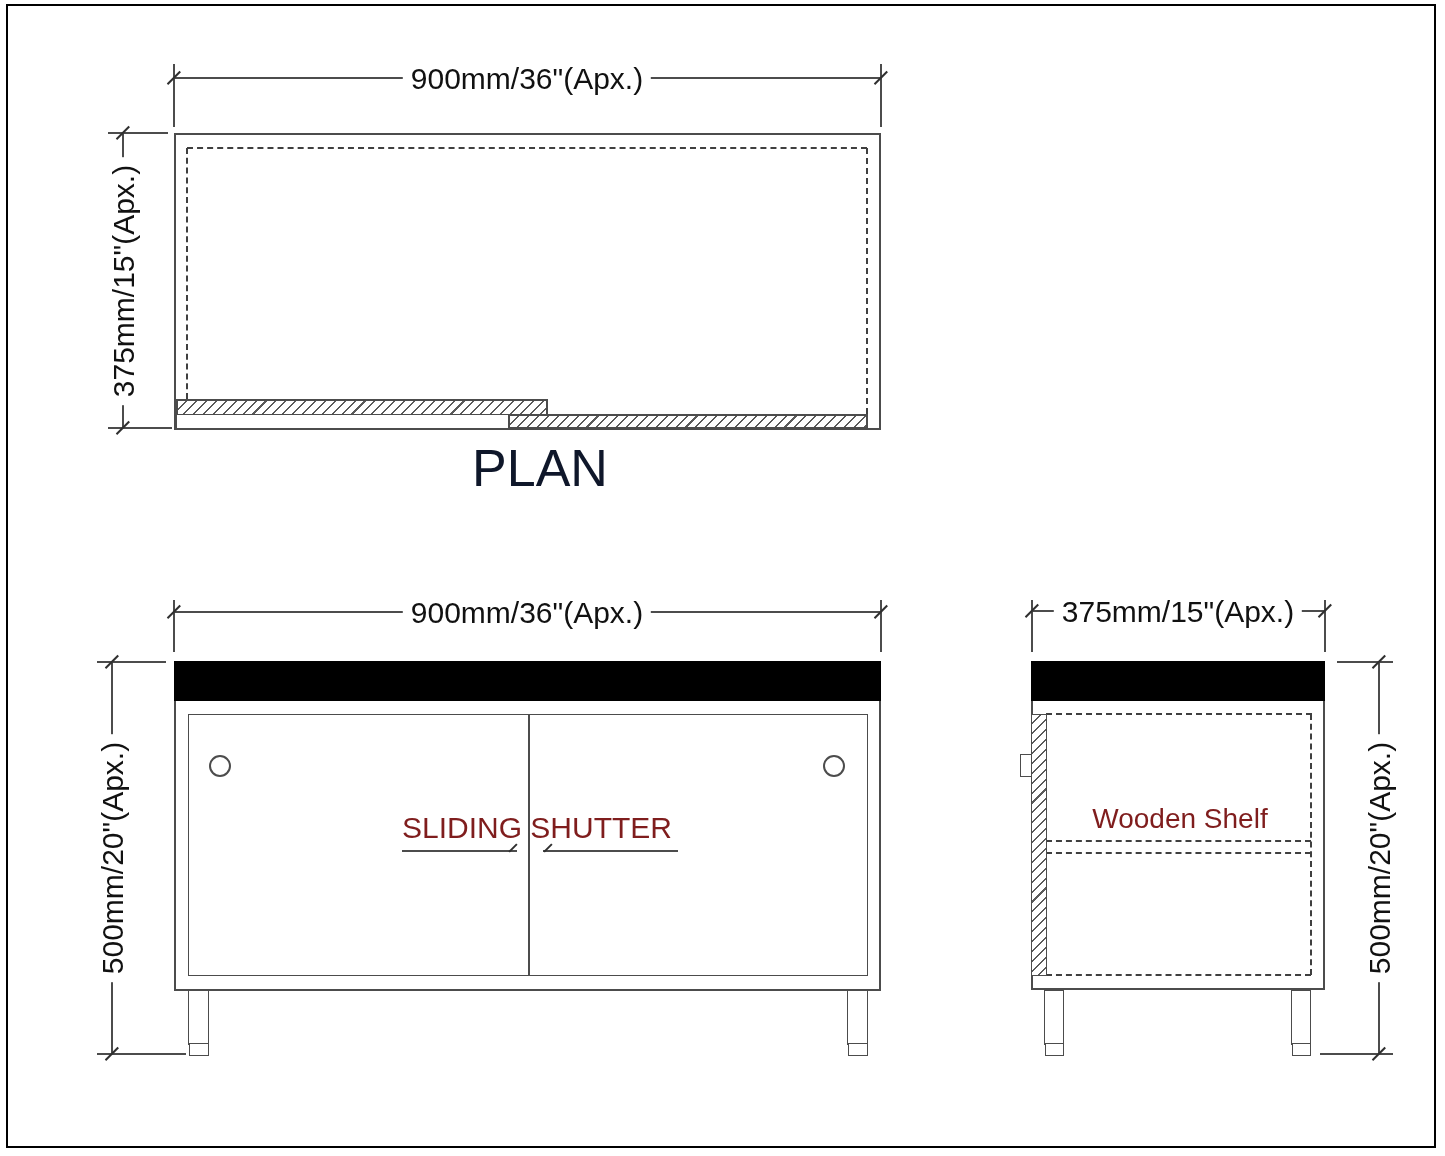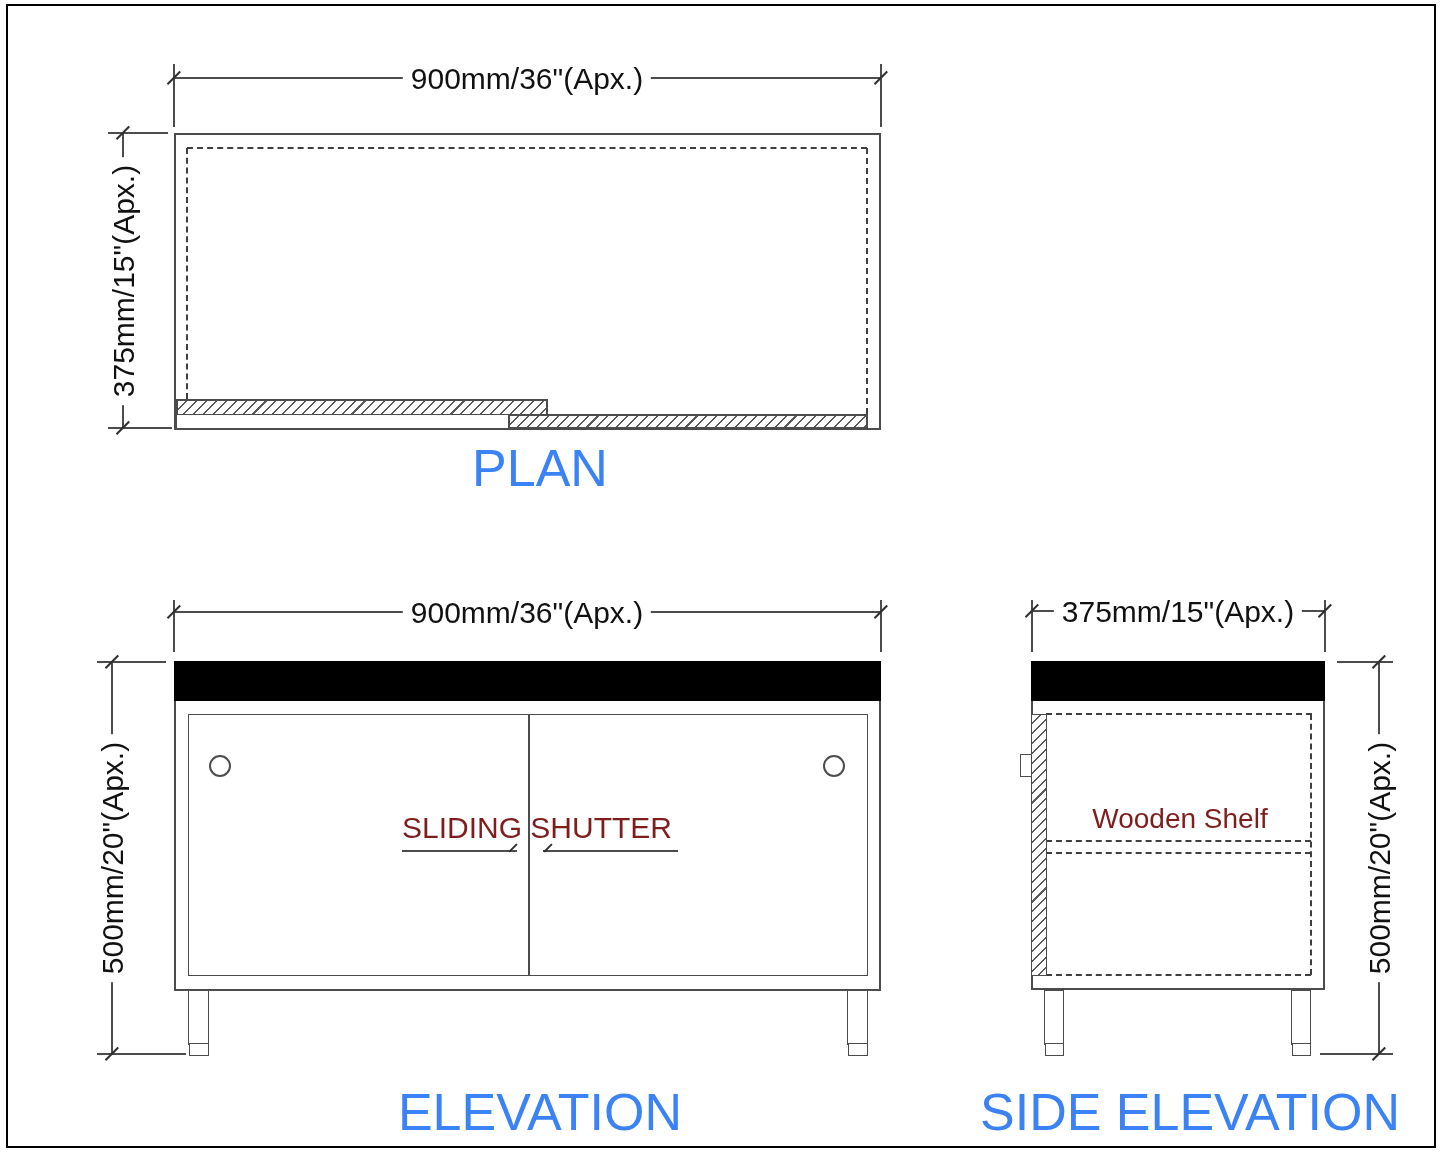--- a/index.html
+++ b/index.html
@@ -23,7 +23,7 @@
   .dim-v{position:absolute;transform:translate(-50%,-50%) rotate(-90deg);font-size:30px;color:#111;background:#fff;
          padding:0 8px;white-space:nowrap;line-height:1.1;}
   .plain-label{position:absolute;transform:translate(-50%,-50%);font-size:30px;color:#7f1d1d;white-space:nowrap;line-height:1.1;}
-  .title{position:absolute;transform:translateX(-50%);font-size:52px;color:#3b82f6;white-space:nowrap;line-height:1;}
+  .title{position:absolute;transform:translateX(-50%);font-size:52px;color:#0f172a;white-space:nowrap;line-height:1;}
   .frame{position:absolute;left:6px;top:4px;width:1430px;height:1144px;border:2px solid #000;box-sizing:border-box;}
 </style>
 </head>

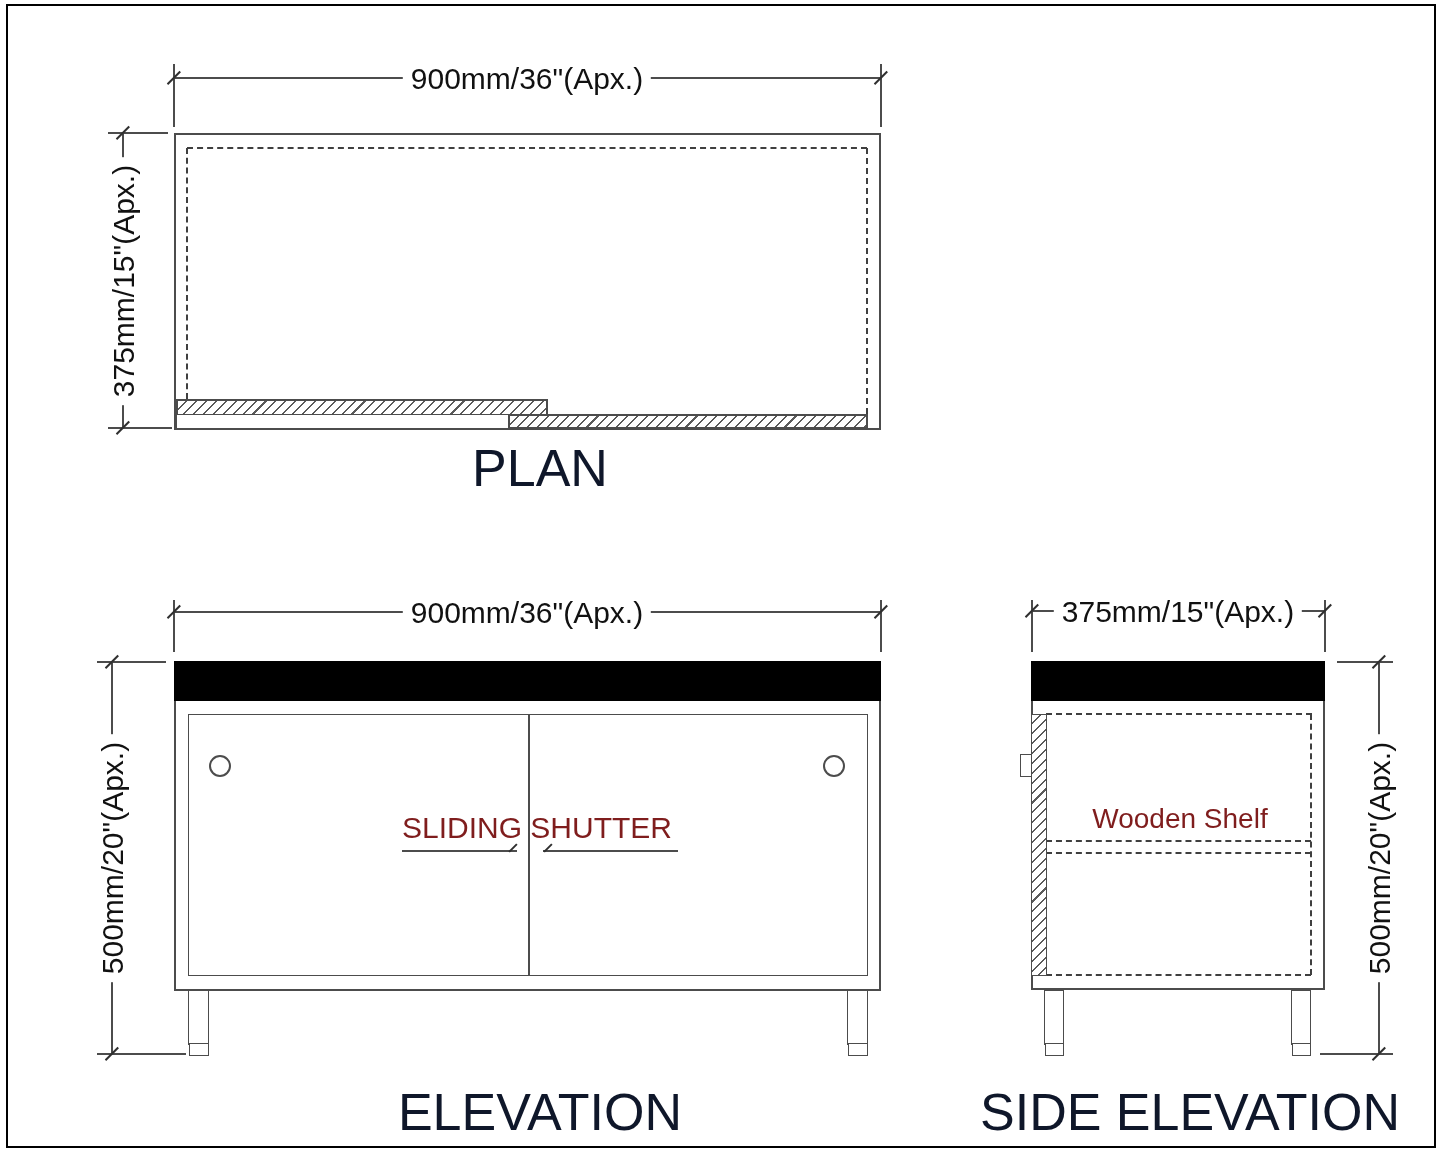--- a/index.html
+++ b/index.html
@@ -89,7 +89,6 @@
   <div class="rect rect-thin" style="left:847px;top:990px;width:21px;height:55px;"></div>
   <div class="rect rect-thin" style="left:848px;top:1043px;width:20px;height:13px;"></div>
 
-  <div class="title" style="left:540px;top:1086px;">ELEVATION</div>
 
   <div class="vl" style="left:1031px;top:600px;height:52px;"></div>
   <div class="vl" style="left:1324px;top:600px;height:52px;"></div>

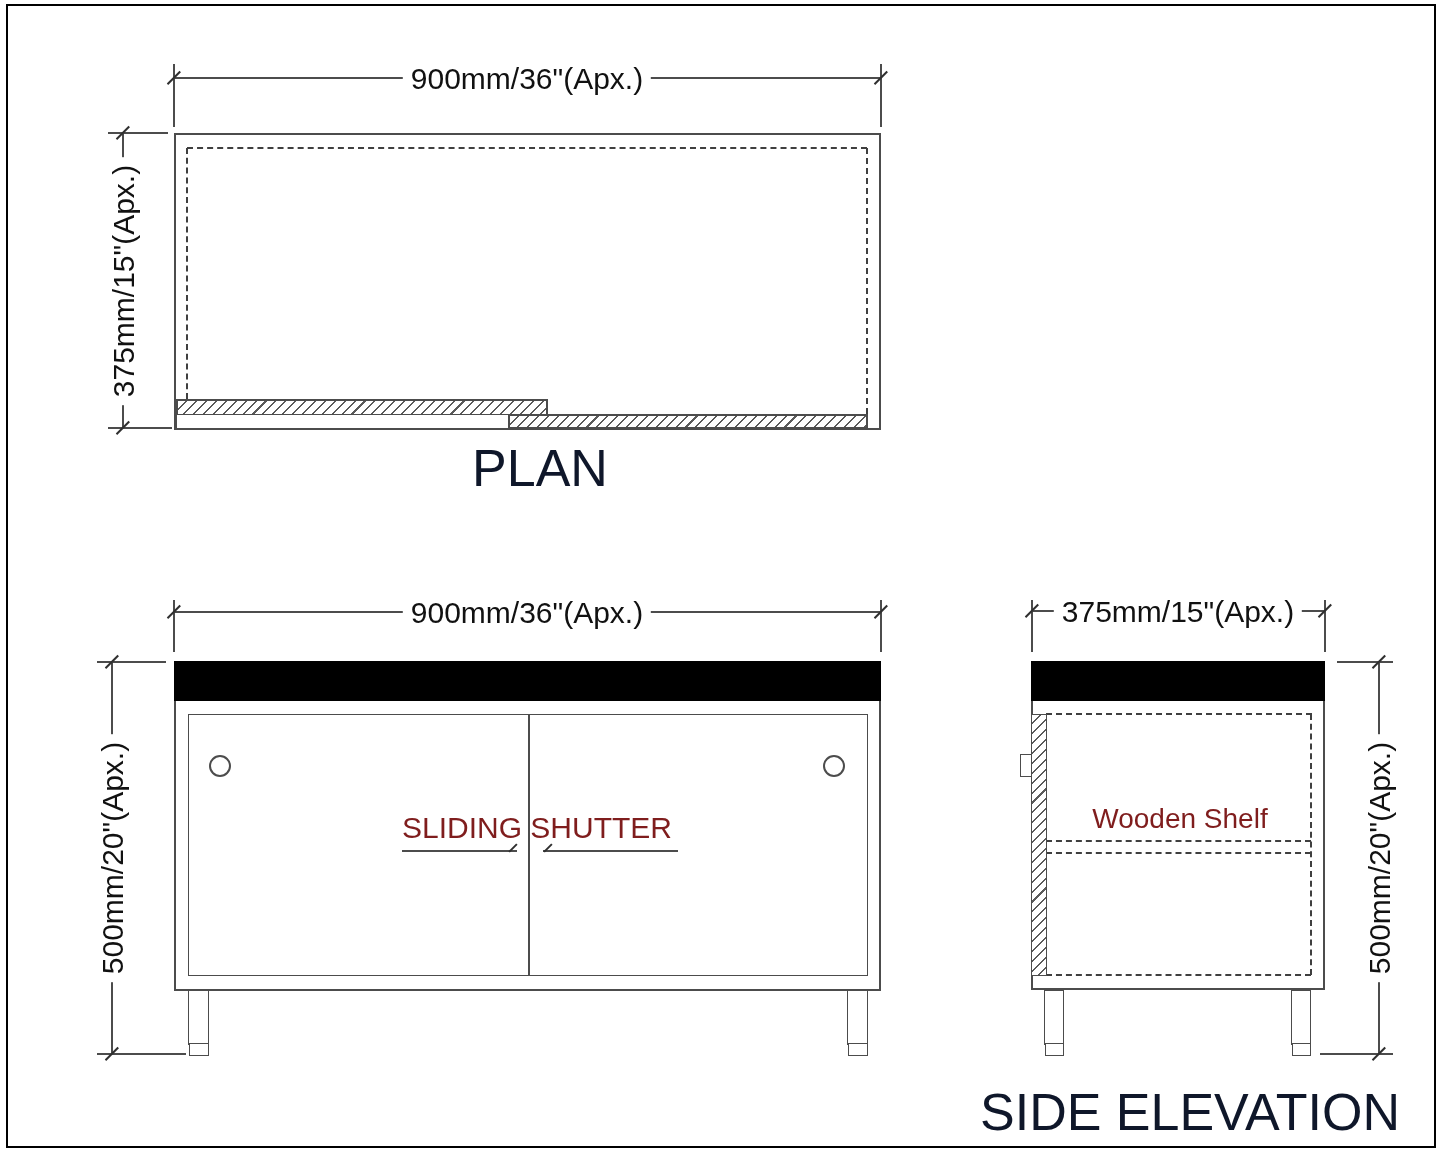--- a/index.html
+++ b/index.html
@@ -121,7 +121,6 @@
   <div class="rect rect-thin" style="left:1291px;top:990px;width:20px;height:55px;"></div>
   <div class="rect rect-thin" style="left:1292px;top:1043px;width:19px;height:13px;"></div>
 
-  <div class="title" style="left:1190px;top:1086px;">SIDE ELEVATION</div>
 
 </div>
 

